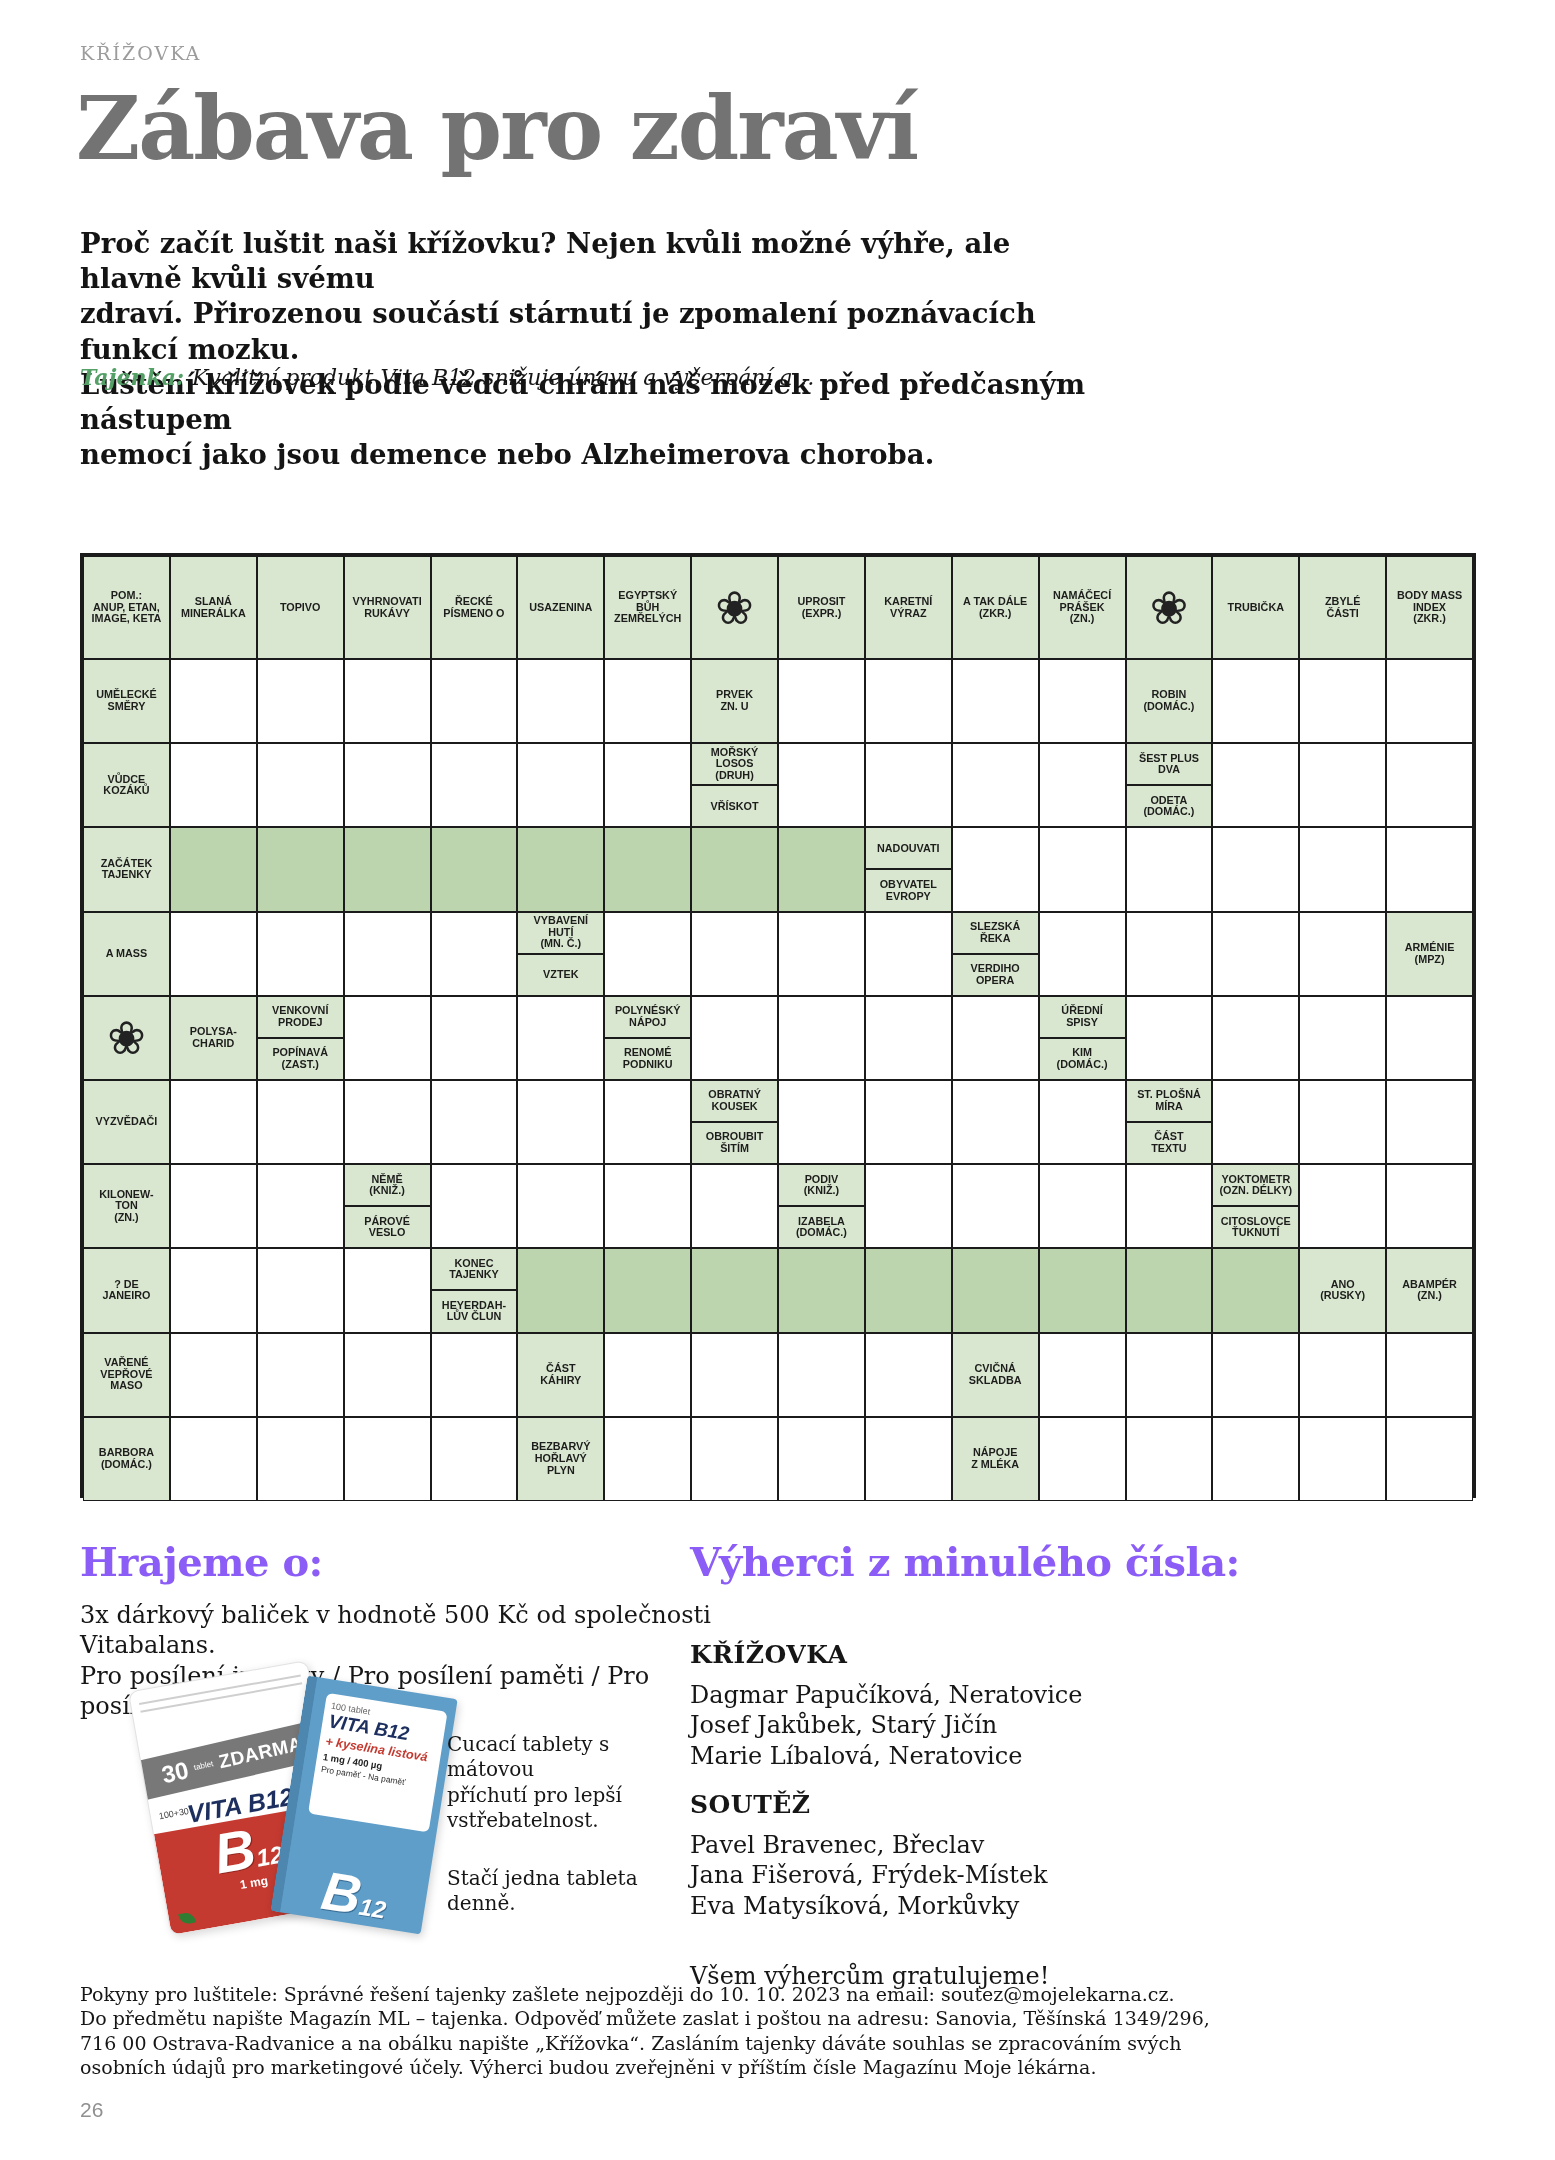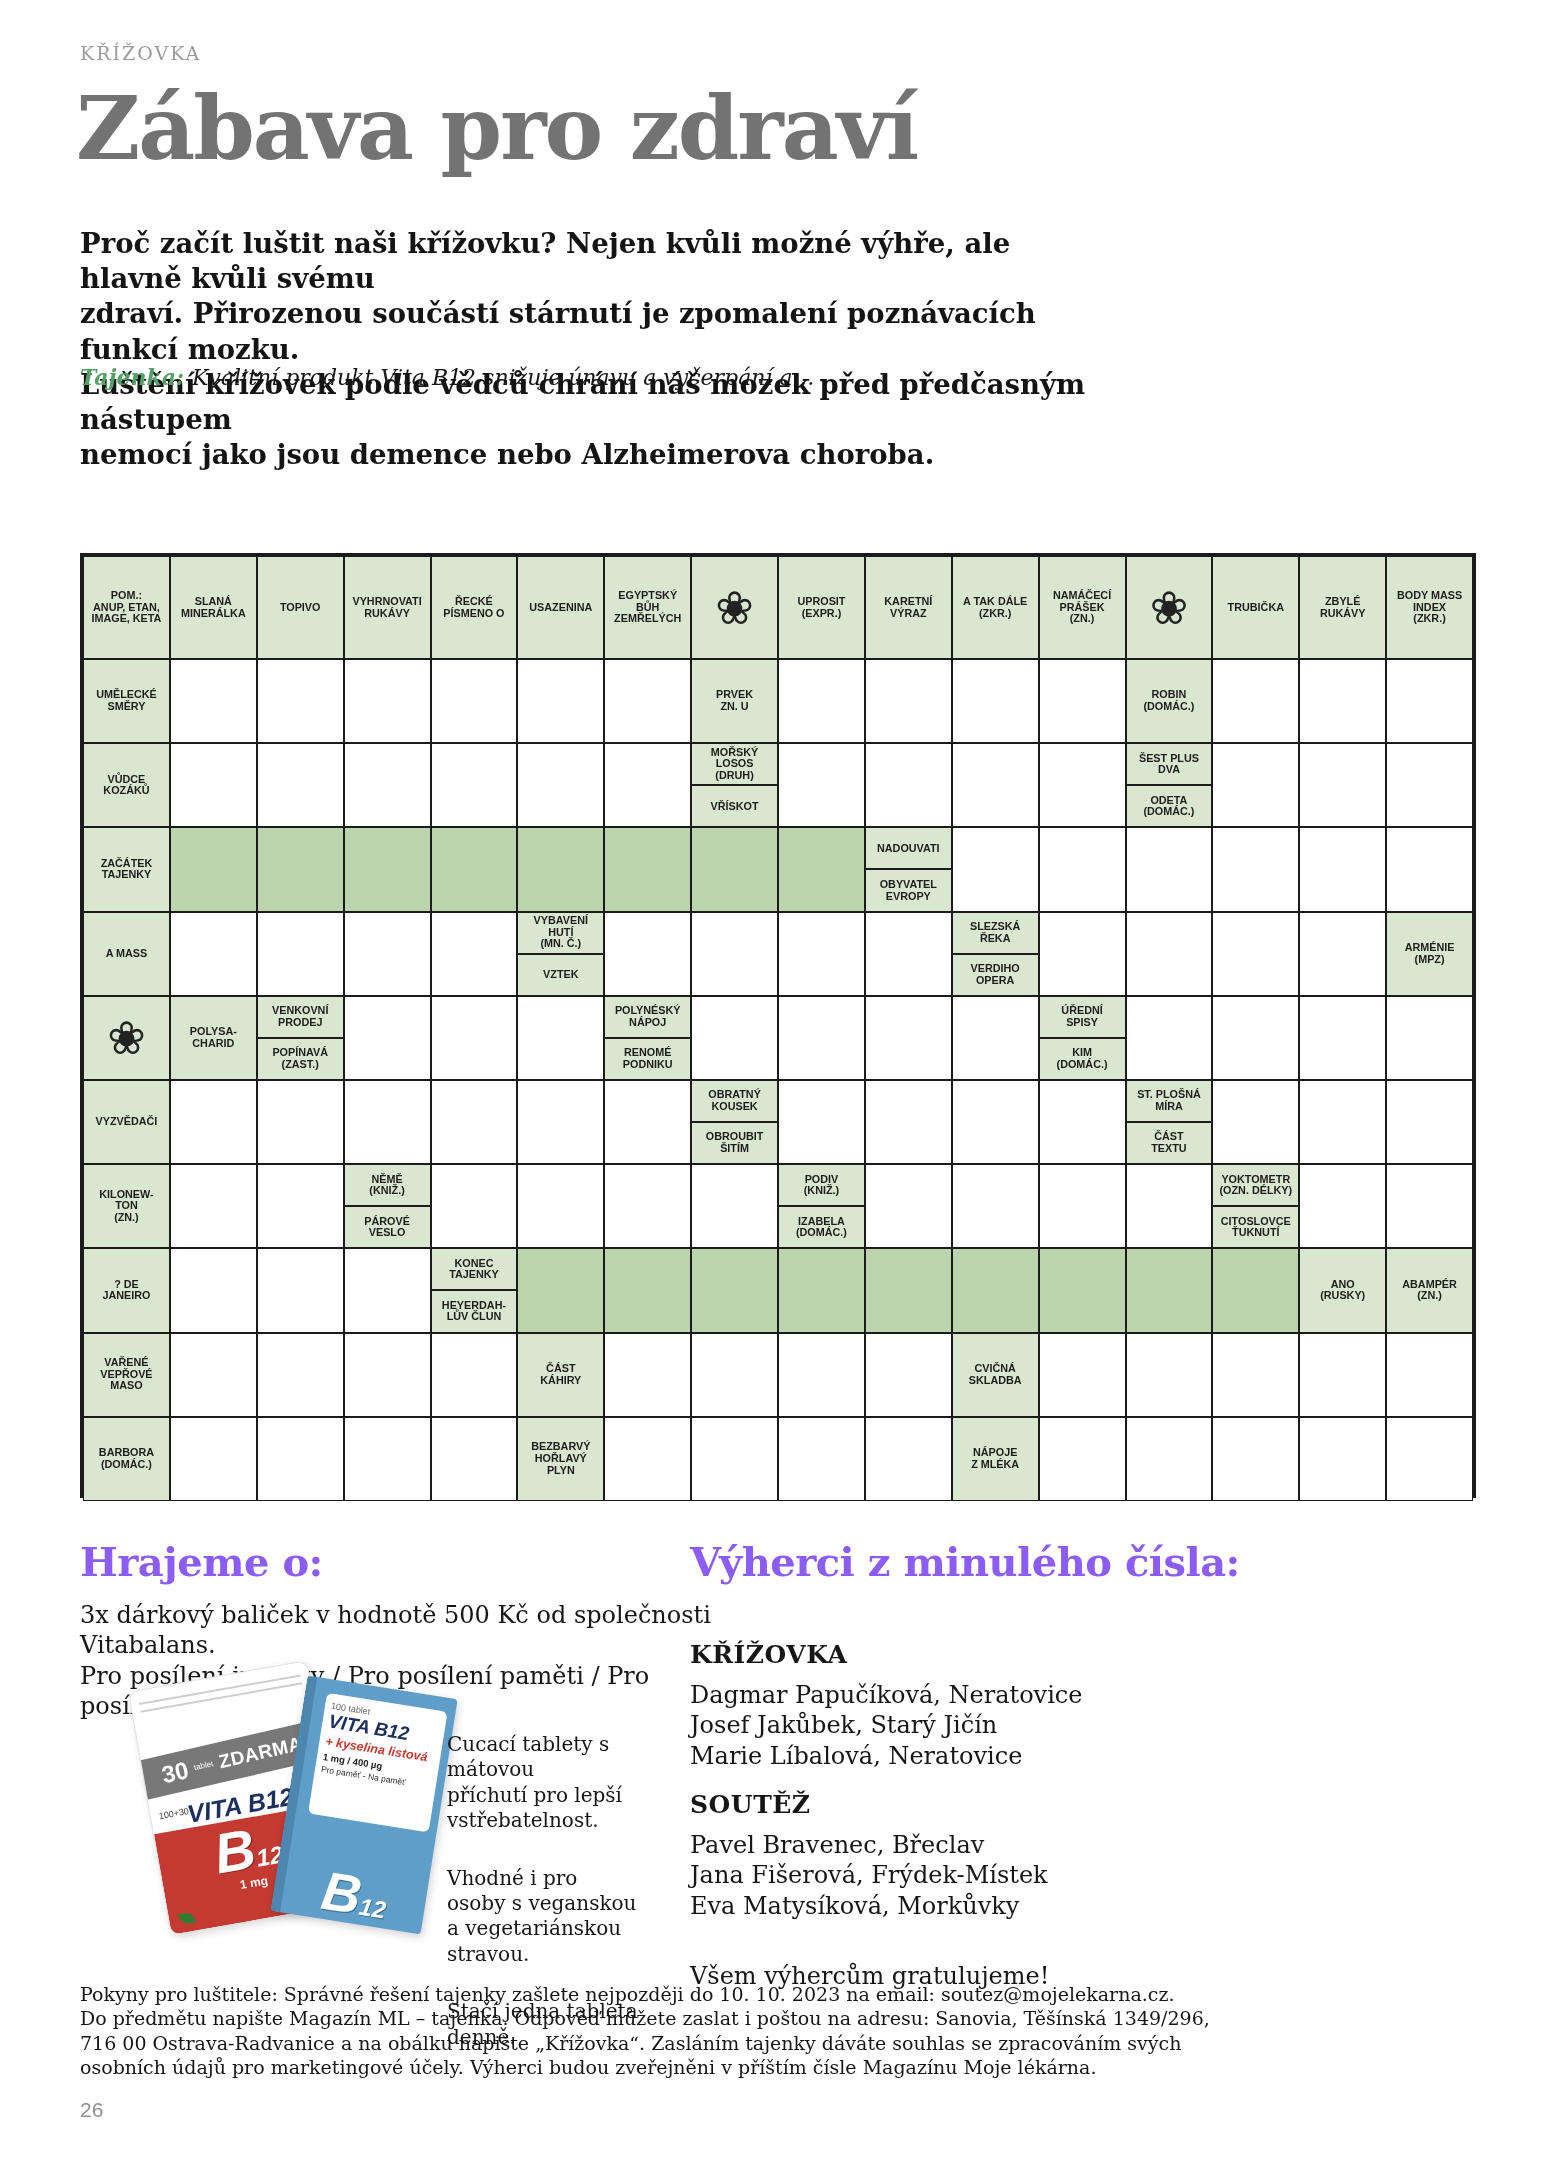--- a/index.html
+++ b/index.html
@@ -129,7 +129,7 @@
     <div class="cell flower">❀</div>
     <div class="cell label">TRUBIČKA</div>
     <div class="cell label">ZBYLÉ
-RUKÁVY</div>
+ČÁSTI</div>
     <div class="cell label">BODY MASS
 INDEX
 (ZKR.)</div>

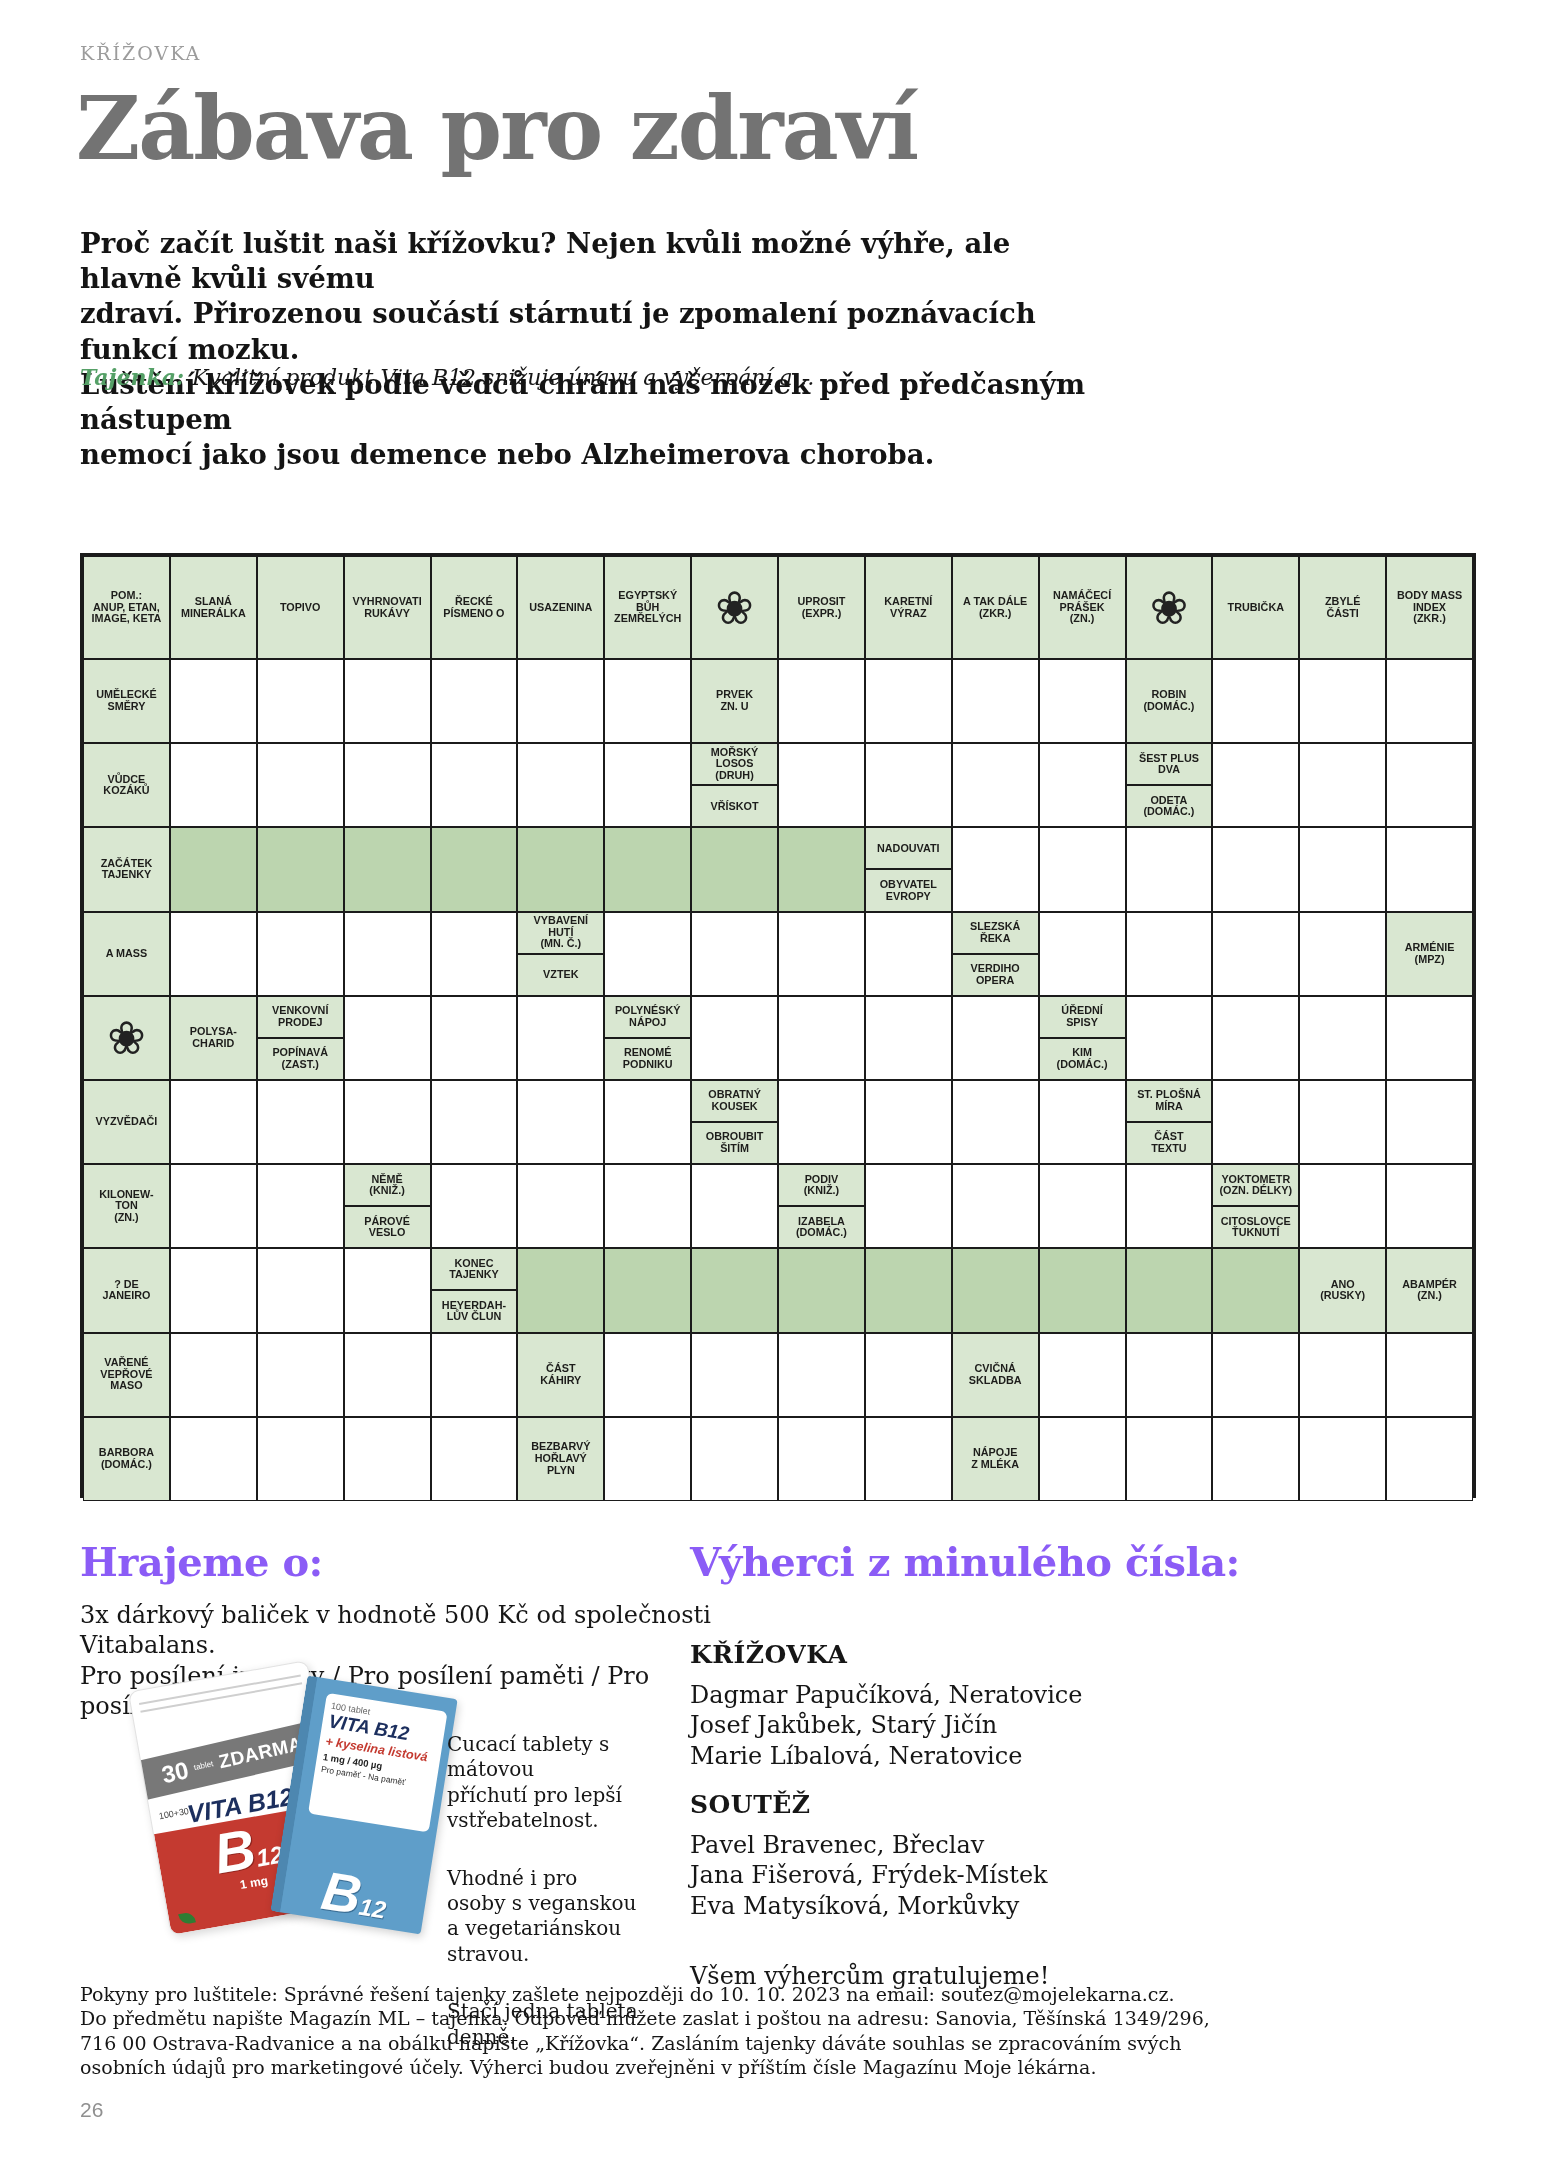--- a/index.html
+++ b/index.html
@@ -383,10 +383,6 @@
   <p>Cucací tablety s mátovou
 příchutí pro lepší
 vstřebatelnost.</p>
-  <p>Vhodné i pro
-osoby s veganskou
-a vegetariánskou
-stravou.</p>
   <p>Stačí jedna tableta
 denně.</p>
 </div>

